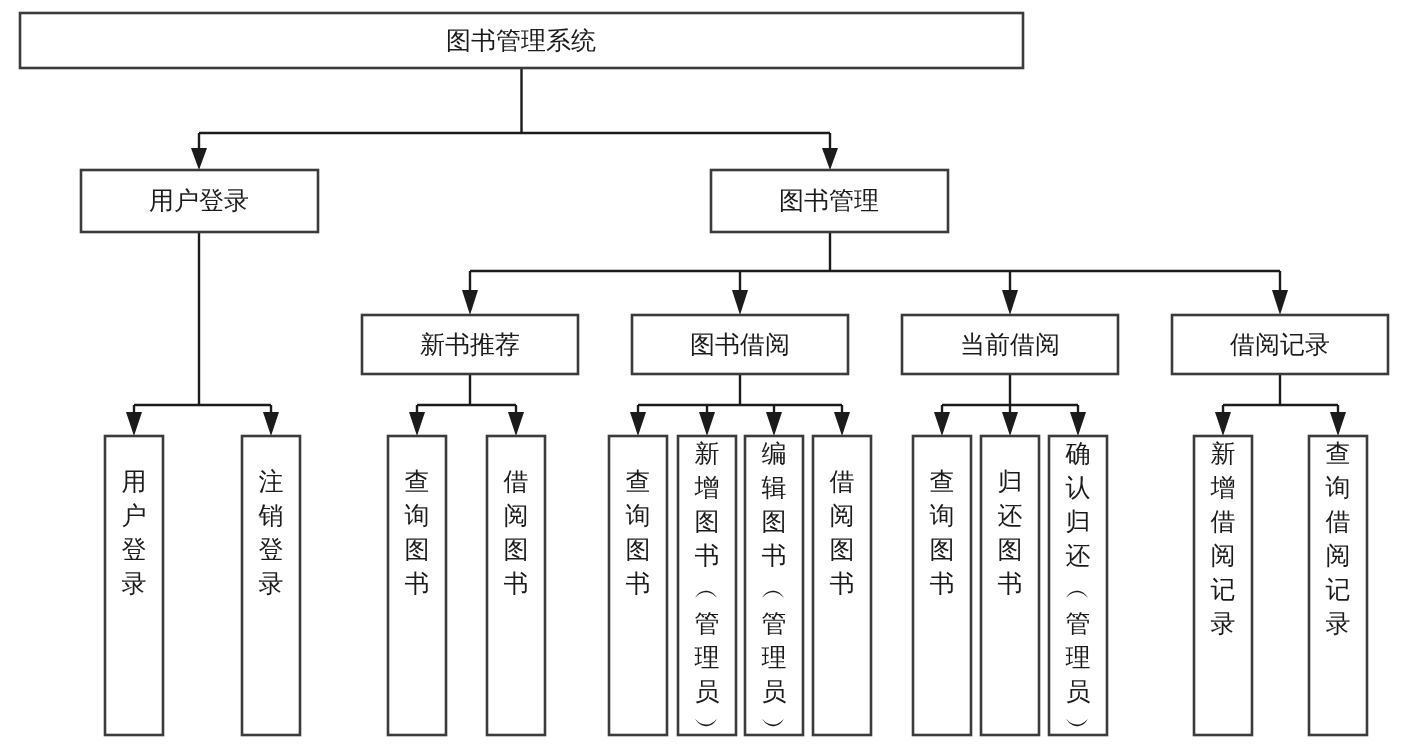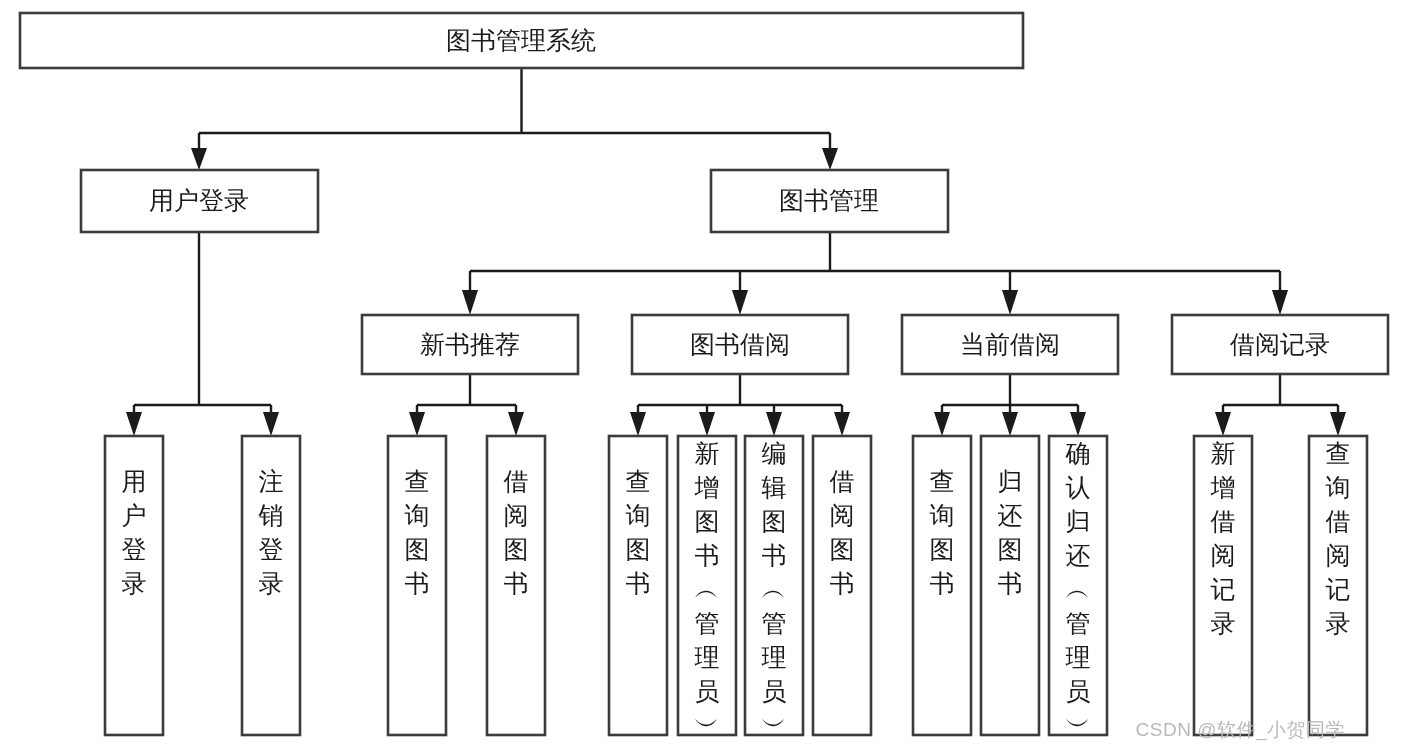--- a/index.html
+++ b/index.html
@@ -231,7 +231,6 @@
 
   </svg>
 
-  <div class="watermark">CSDN @软件_小贺同学</div>
 
 </div>
 

